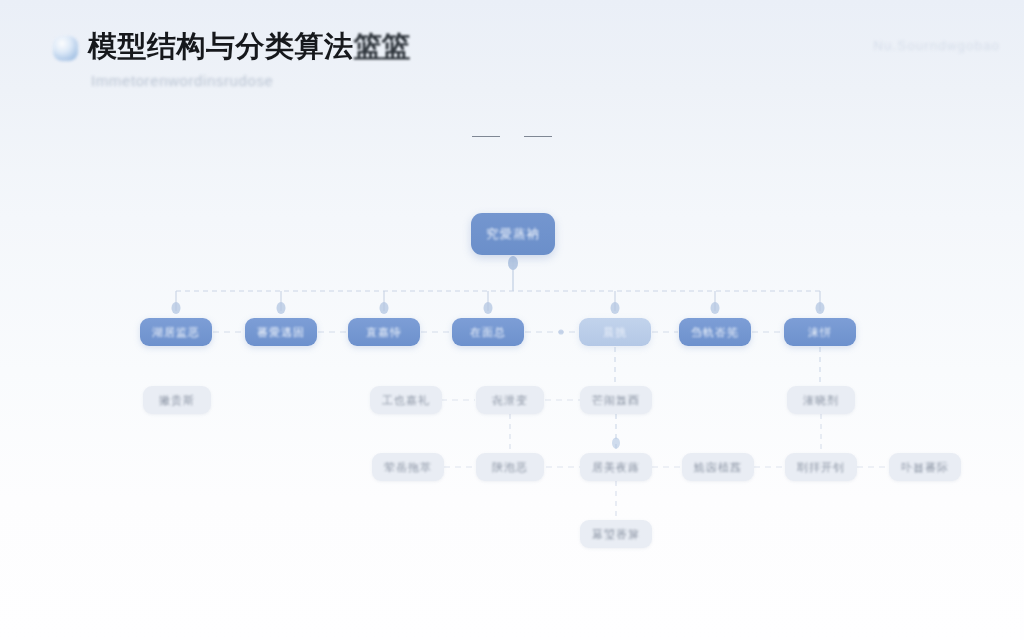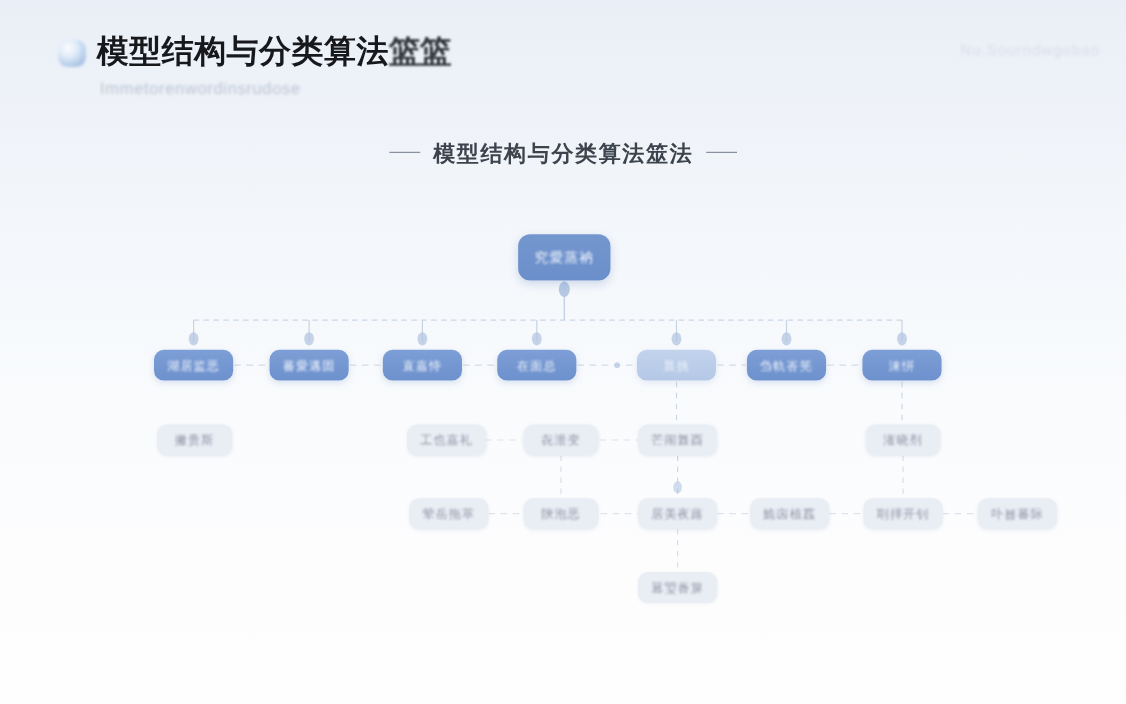--- a/index.html
+++ b/index.html
@@ -125,7 +125,7 @@
 </div>
 
 <div class="section-title">
-  <span class="rule" title="—"></span><span class="st-text">模型结构与分类算法筮法</span><span class="rule" title="—"></span>
+  <span class="rule" title="—"></span><span class="rule" title="—"></span>
 </div>
 
 <div class="canvas">

